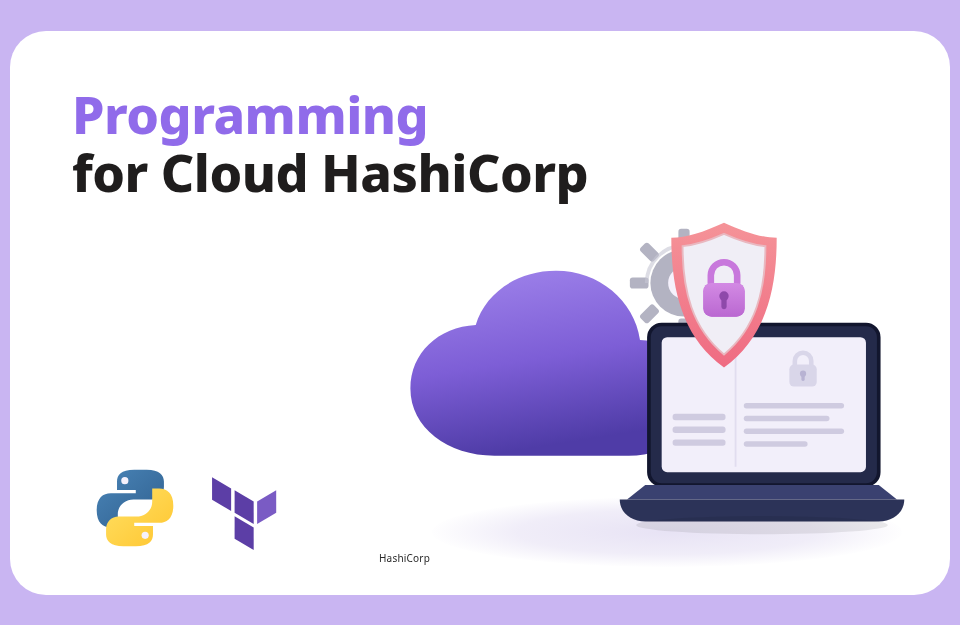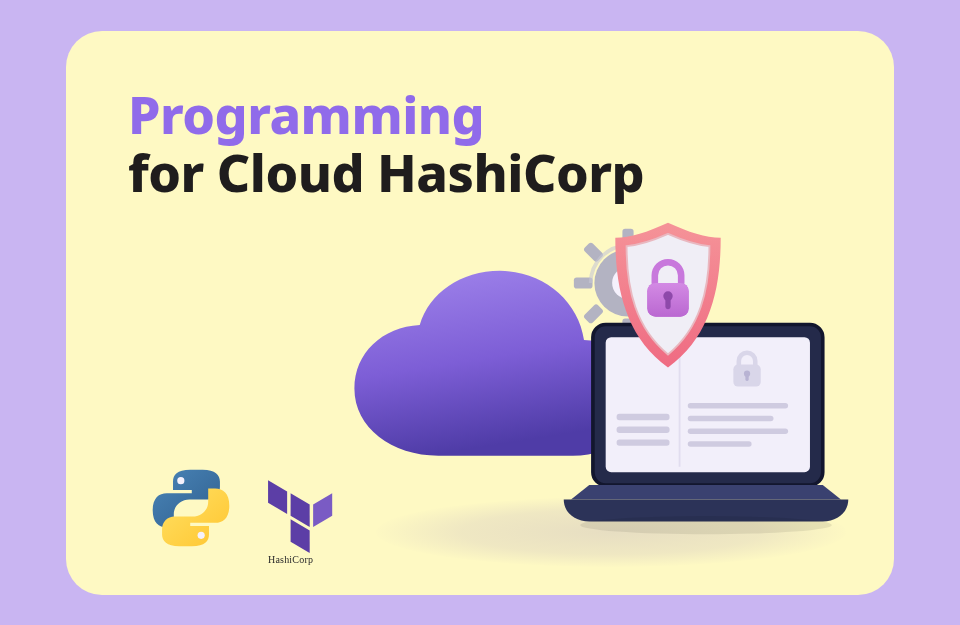--- a/index.html
+++ b/index.html
@@ -11,8 +11,8 @@
   }
   .card {
     position: relative;
-    width: 828px; height: 564px;
-    background: #fef9c3;
+    width: 940px; height: 564px;
+    background: #ffffff;
     border-radius: 36px;
     overflow: hidden;
   }

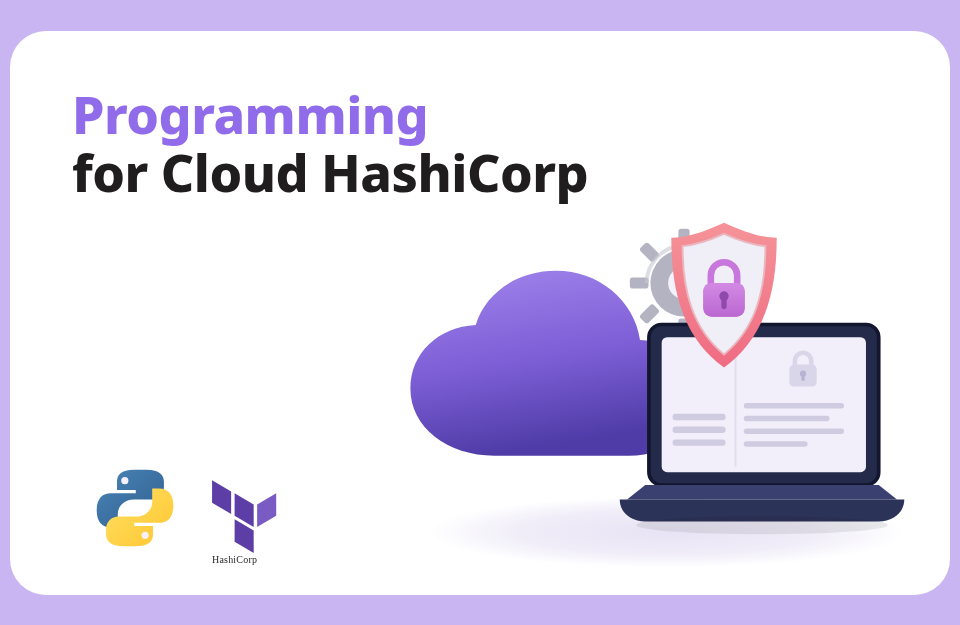--- a/index.html
+++ b/index.html
@@ -33,7 +33,7 @@
   
   .tf { position: absolute; left: 200px; bottom: 30px; width: 220px; }
   .tf-mark { width: 70px; height: 78px; }
-  .tf-text-wrap { display: flex; flex-direction: column; justify-content: flex-end; margin-top: -4px; font-family: Liberation Serif, serif; }
+  .tf-text-wrap { display: flex; justify-content: flex-end; margin-top: -4px; }
   .tf-small { font-size: 10px; color: #2a2a2a; letter-spacing: .2px; margin-left: 2px; }
   .tf-big { font-size: 28px; font-weight: 700; color: #111; line-height: 1; }
 

